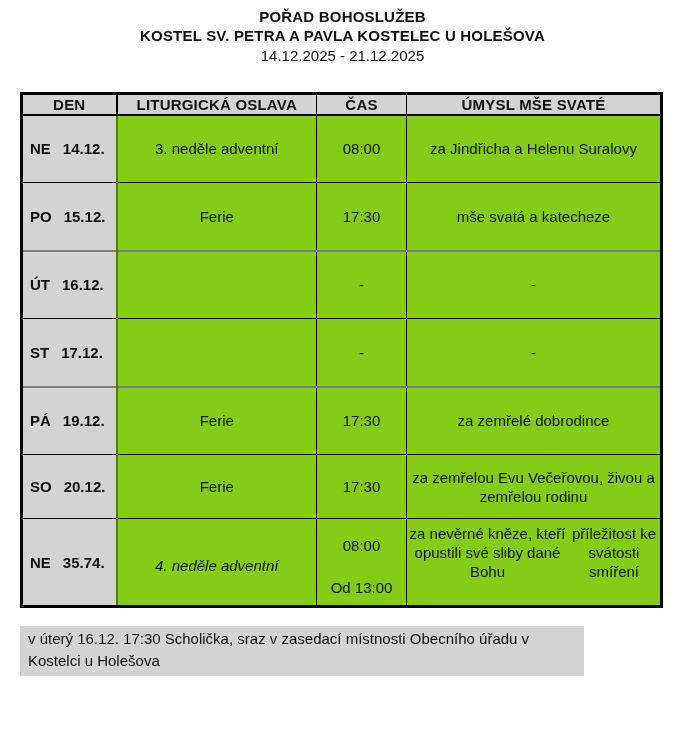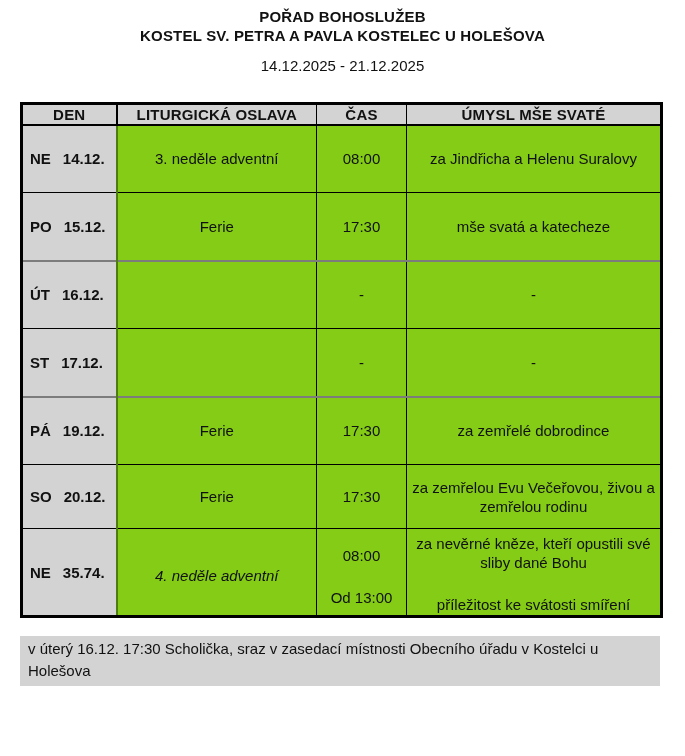--- a/index.html
+++ b/index.html
@@ -23,7 +23,7 @@
     font-size: 15px;
     font-weight: normal;
     line-height: 19px;
-    margin-top: 11px;
+    margin-top: 1px;
   }
 
   

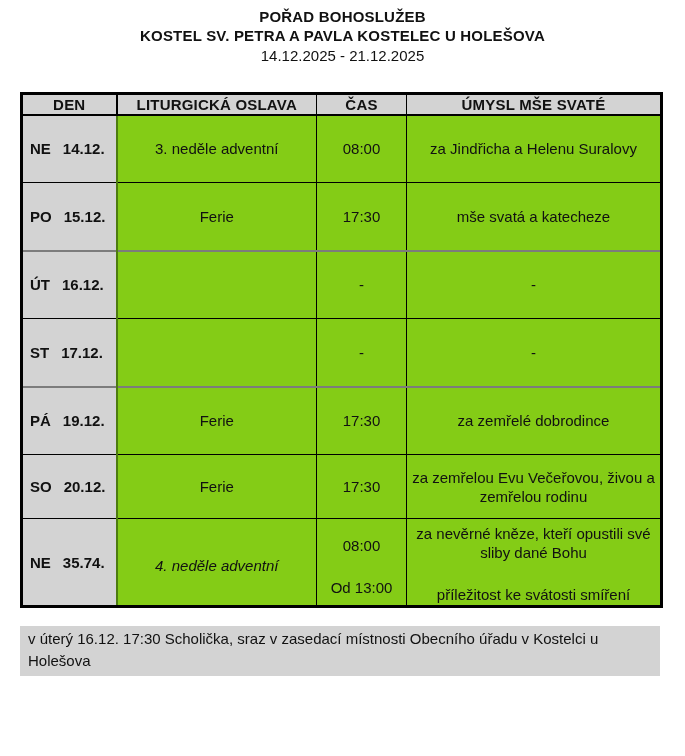--- a/index.html
+++ b/index.html
@@ -87,8 +87,8 @@
     height: 85px; padding: 17px 0 7px;
   }
   tr.multi td.cell-intention .stack {
-    display: flex; flex-direction: column; justify-content: space-between;
-    height: 85px; padding: 5px 0 0;
+    display: flex; flex-direction: row; justify-content: space-between;
+    height: 85px; padding: 5px 0 7px;
   }
 
   

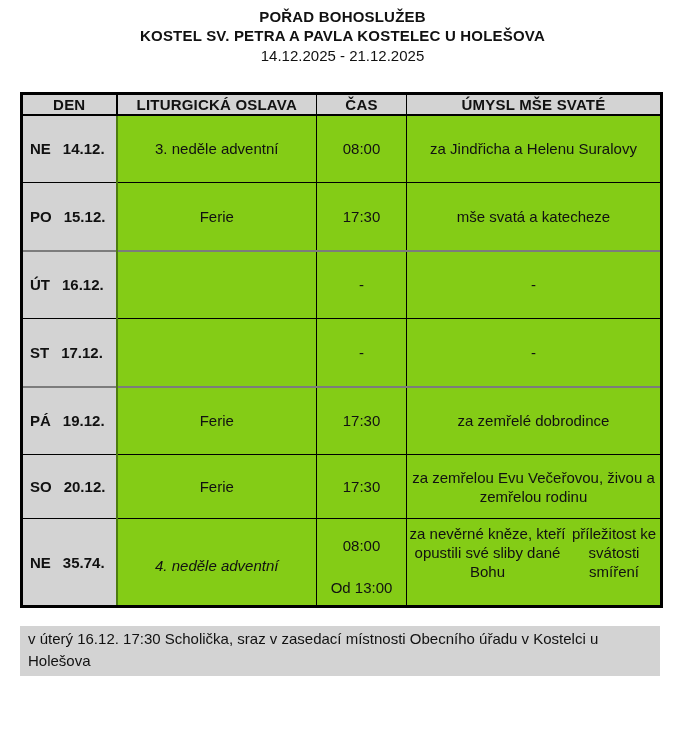--- a/index.html
+++ b/index.html
@@ -94,7 +94,7 @@
   
   .footer-note {
     margin: 18px 0 0 20px;
-    width: 640px;
+    width: 564px;
     background: #d3d3d3;
     font-size: 15px;
     line-height: 22px;

